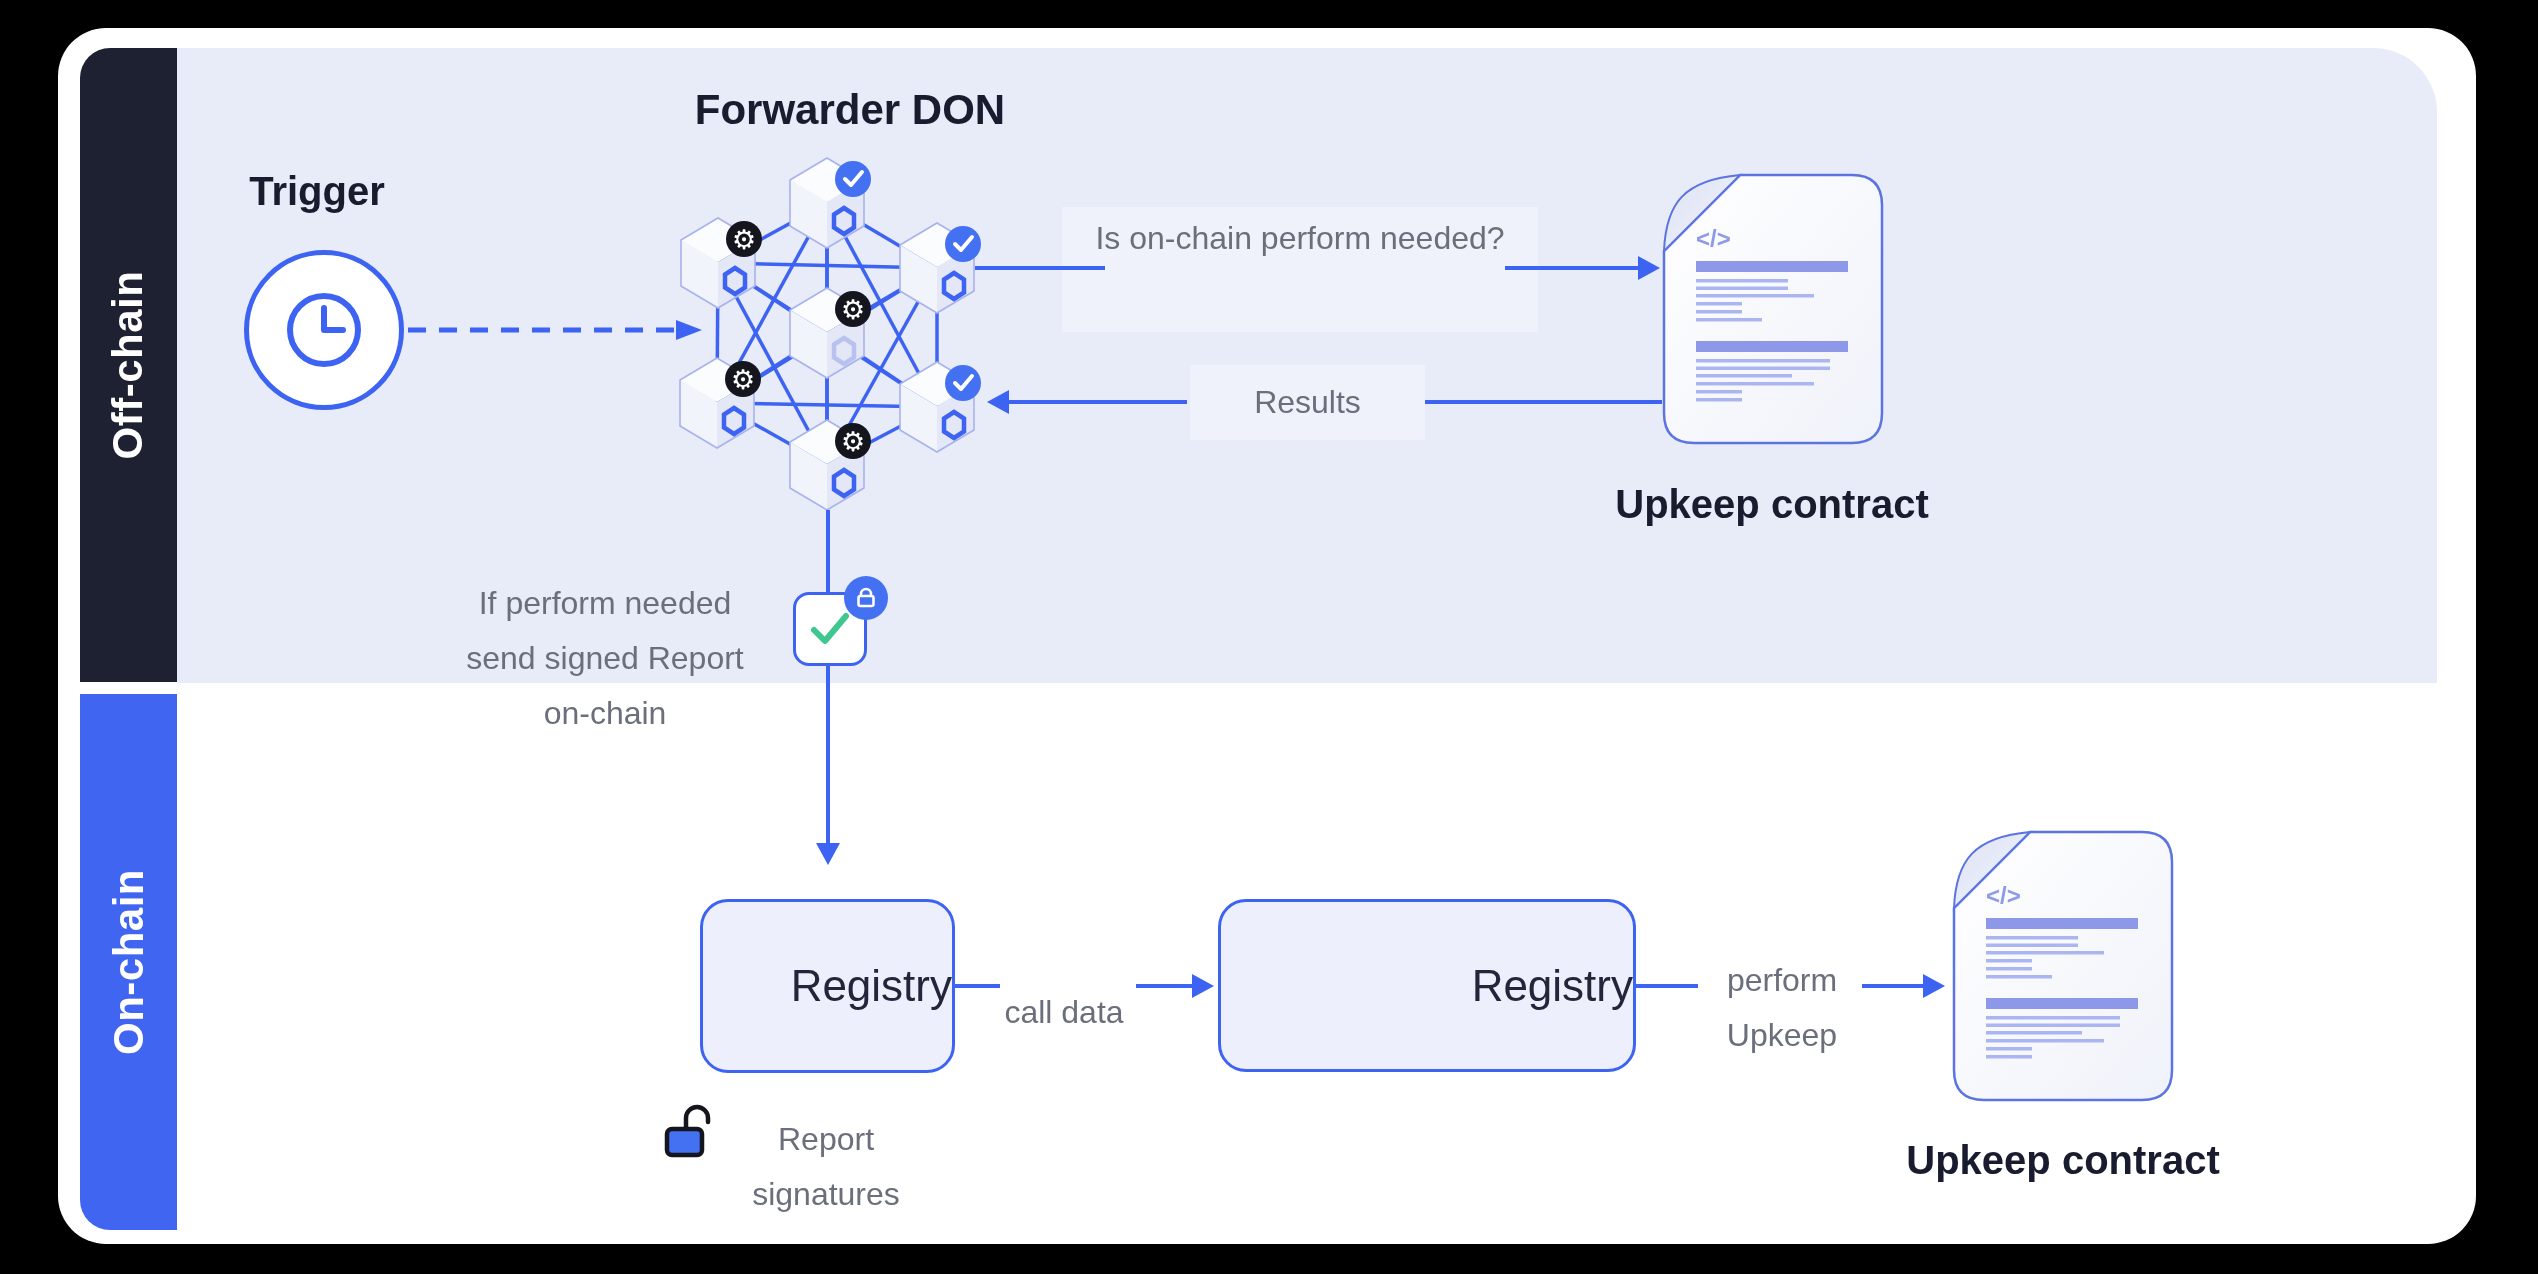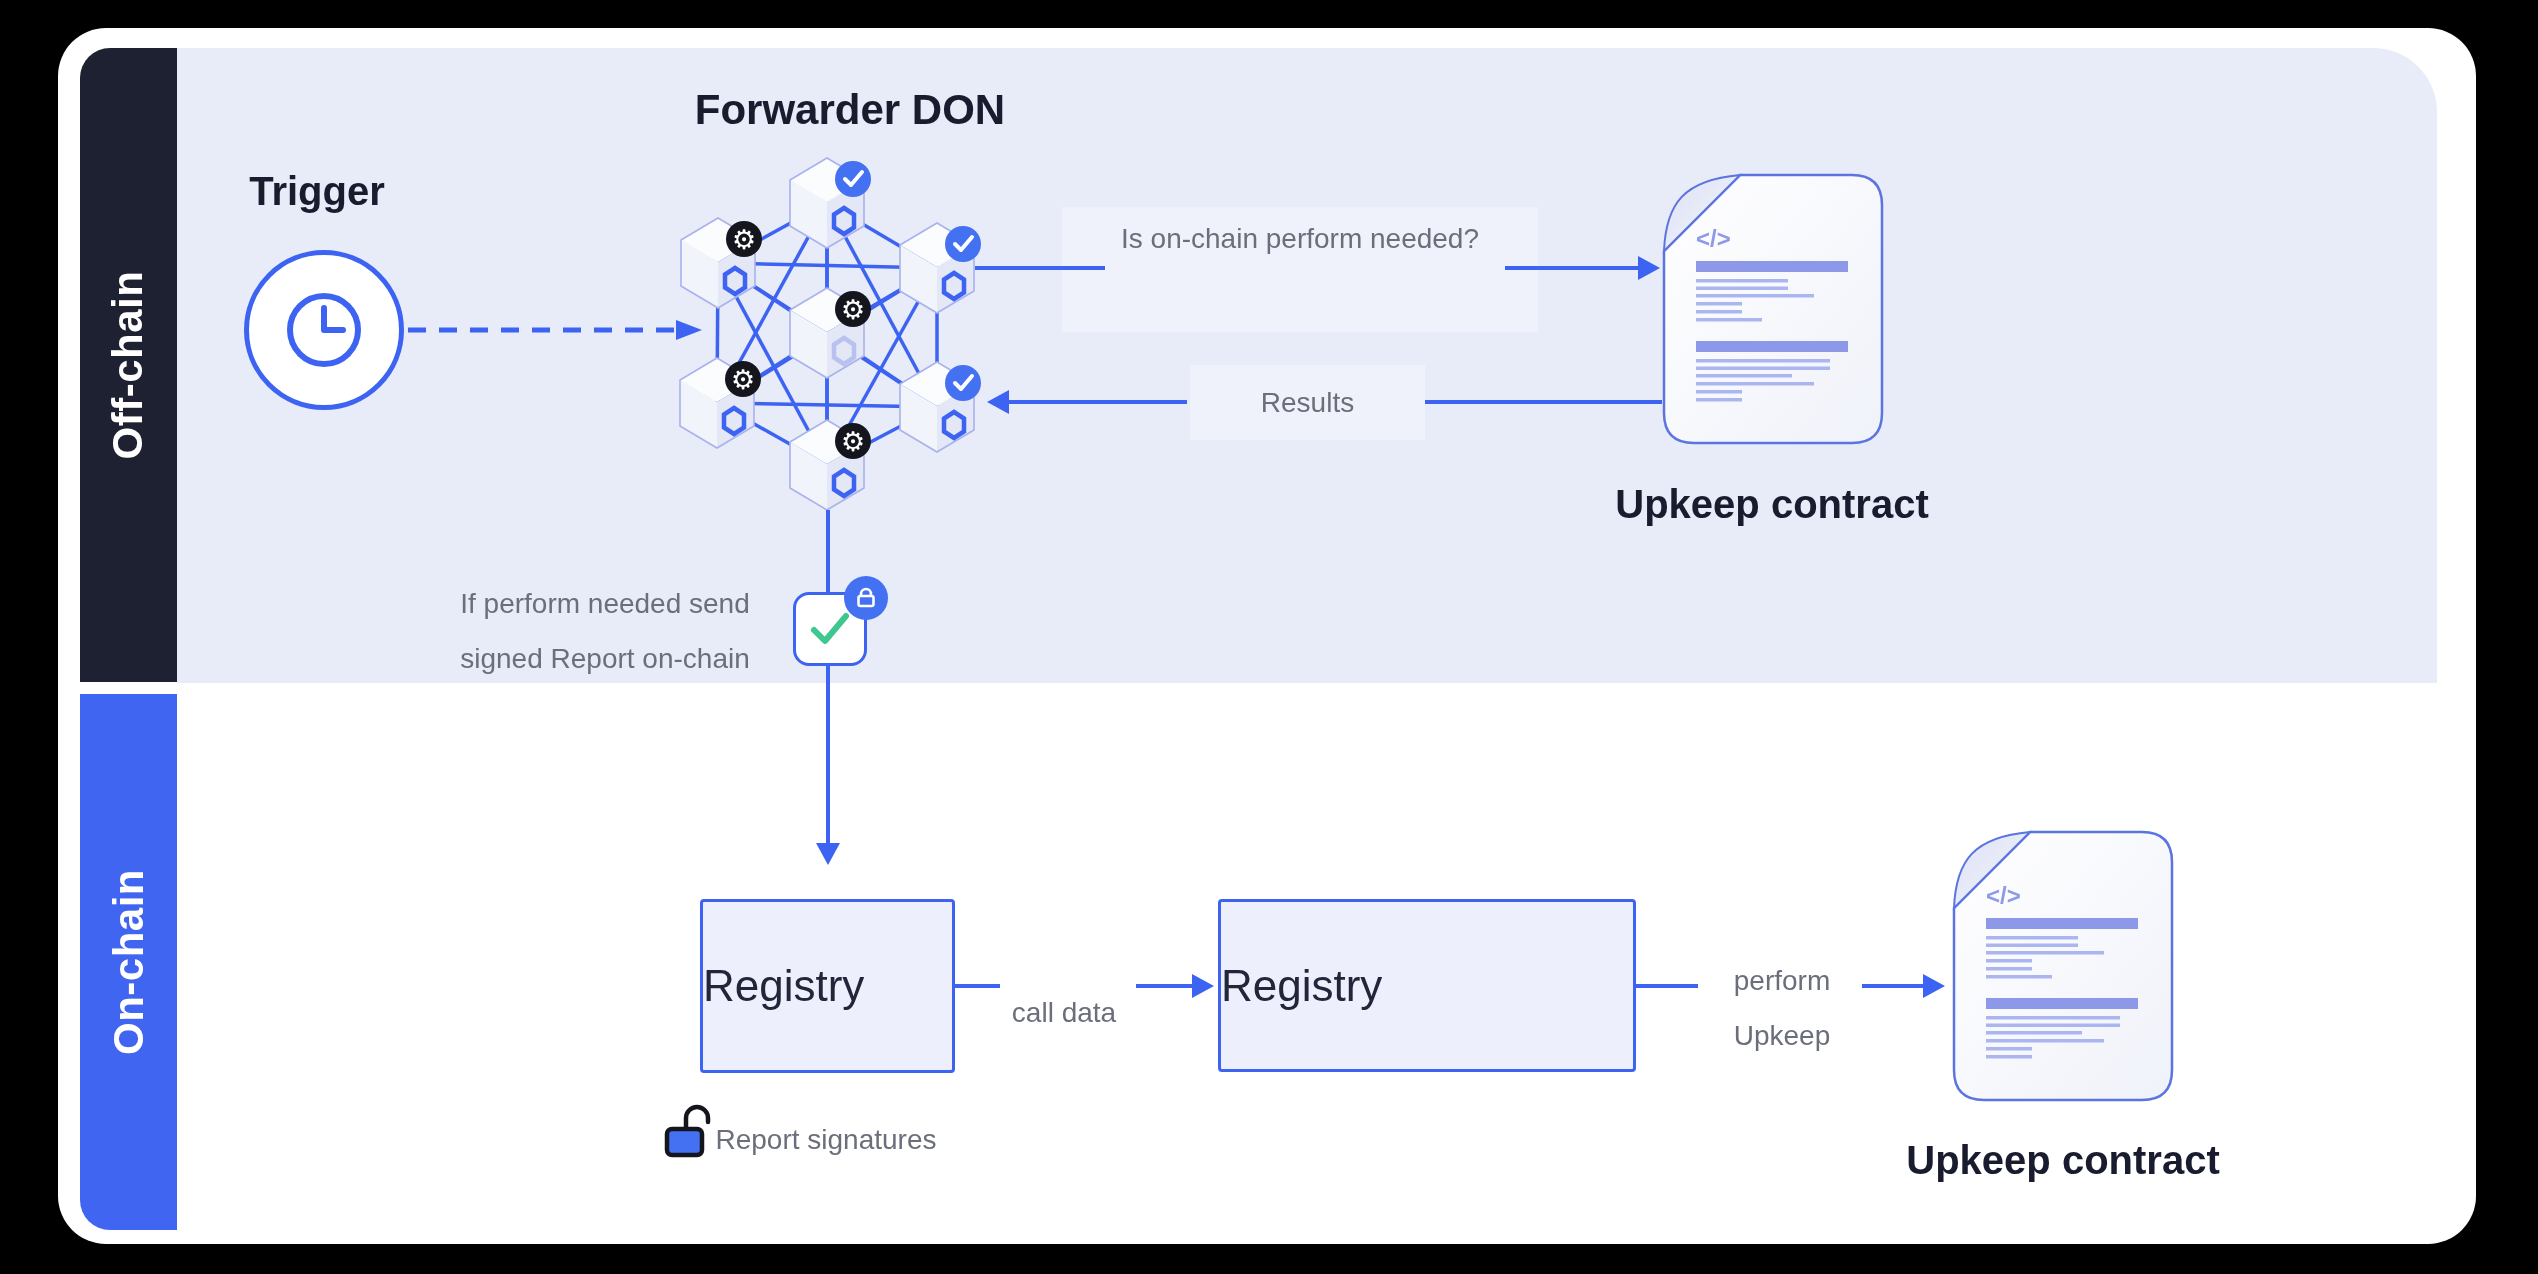--- a/index.html
+++ b/index.html
@@ -19,7 +19,7 @@
   .side-label{color:#fff;font-weight:bold;font-size:42px;transform:rotate(-90deg);white-space:nowrap;letter-spacing:.5px;}
   
   .h-label{font-weight:bold;font-size:40px;color:var(--dark);text-align:center;}
-  .gray-text{font-size:28px;line-height:55px;color:var(--gray);text-align:center;}
+  .gray-text{font-size:32px;line-height:55px;color:var(--gray);text-align:center;}
   .band{background:var(--band);}
   
   .hline{height:4px;background:var(--accent);}

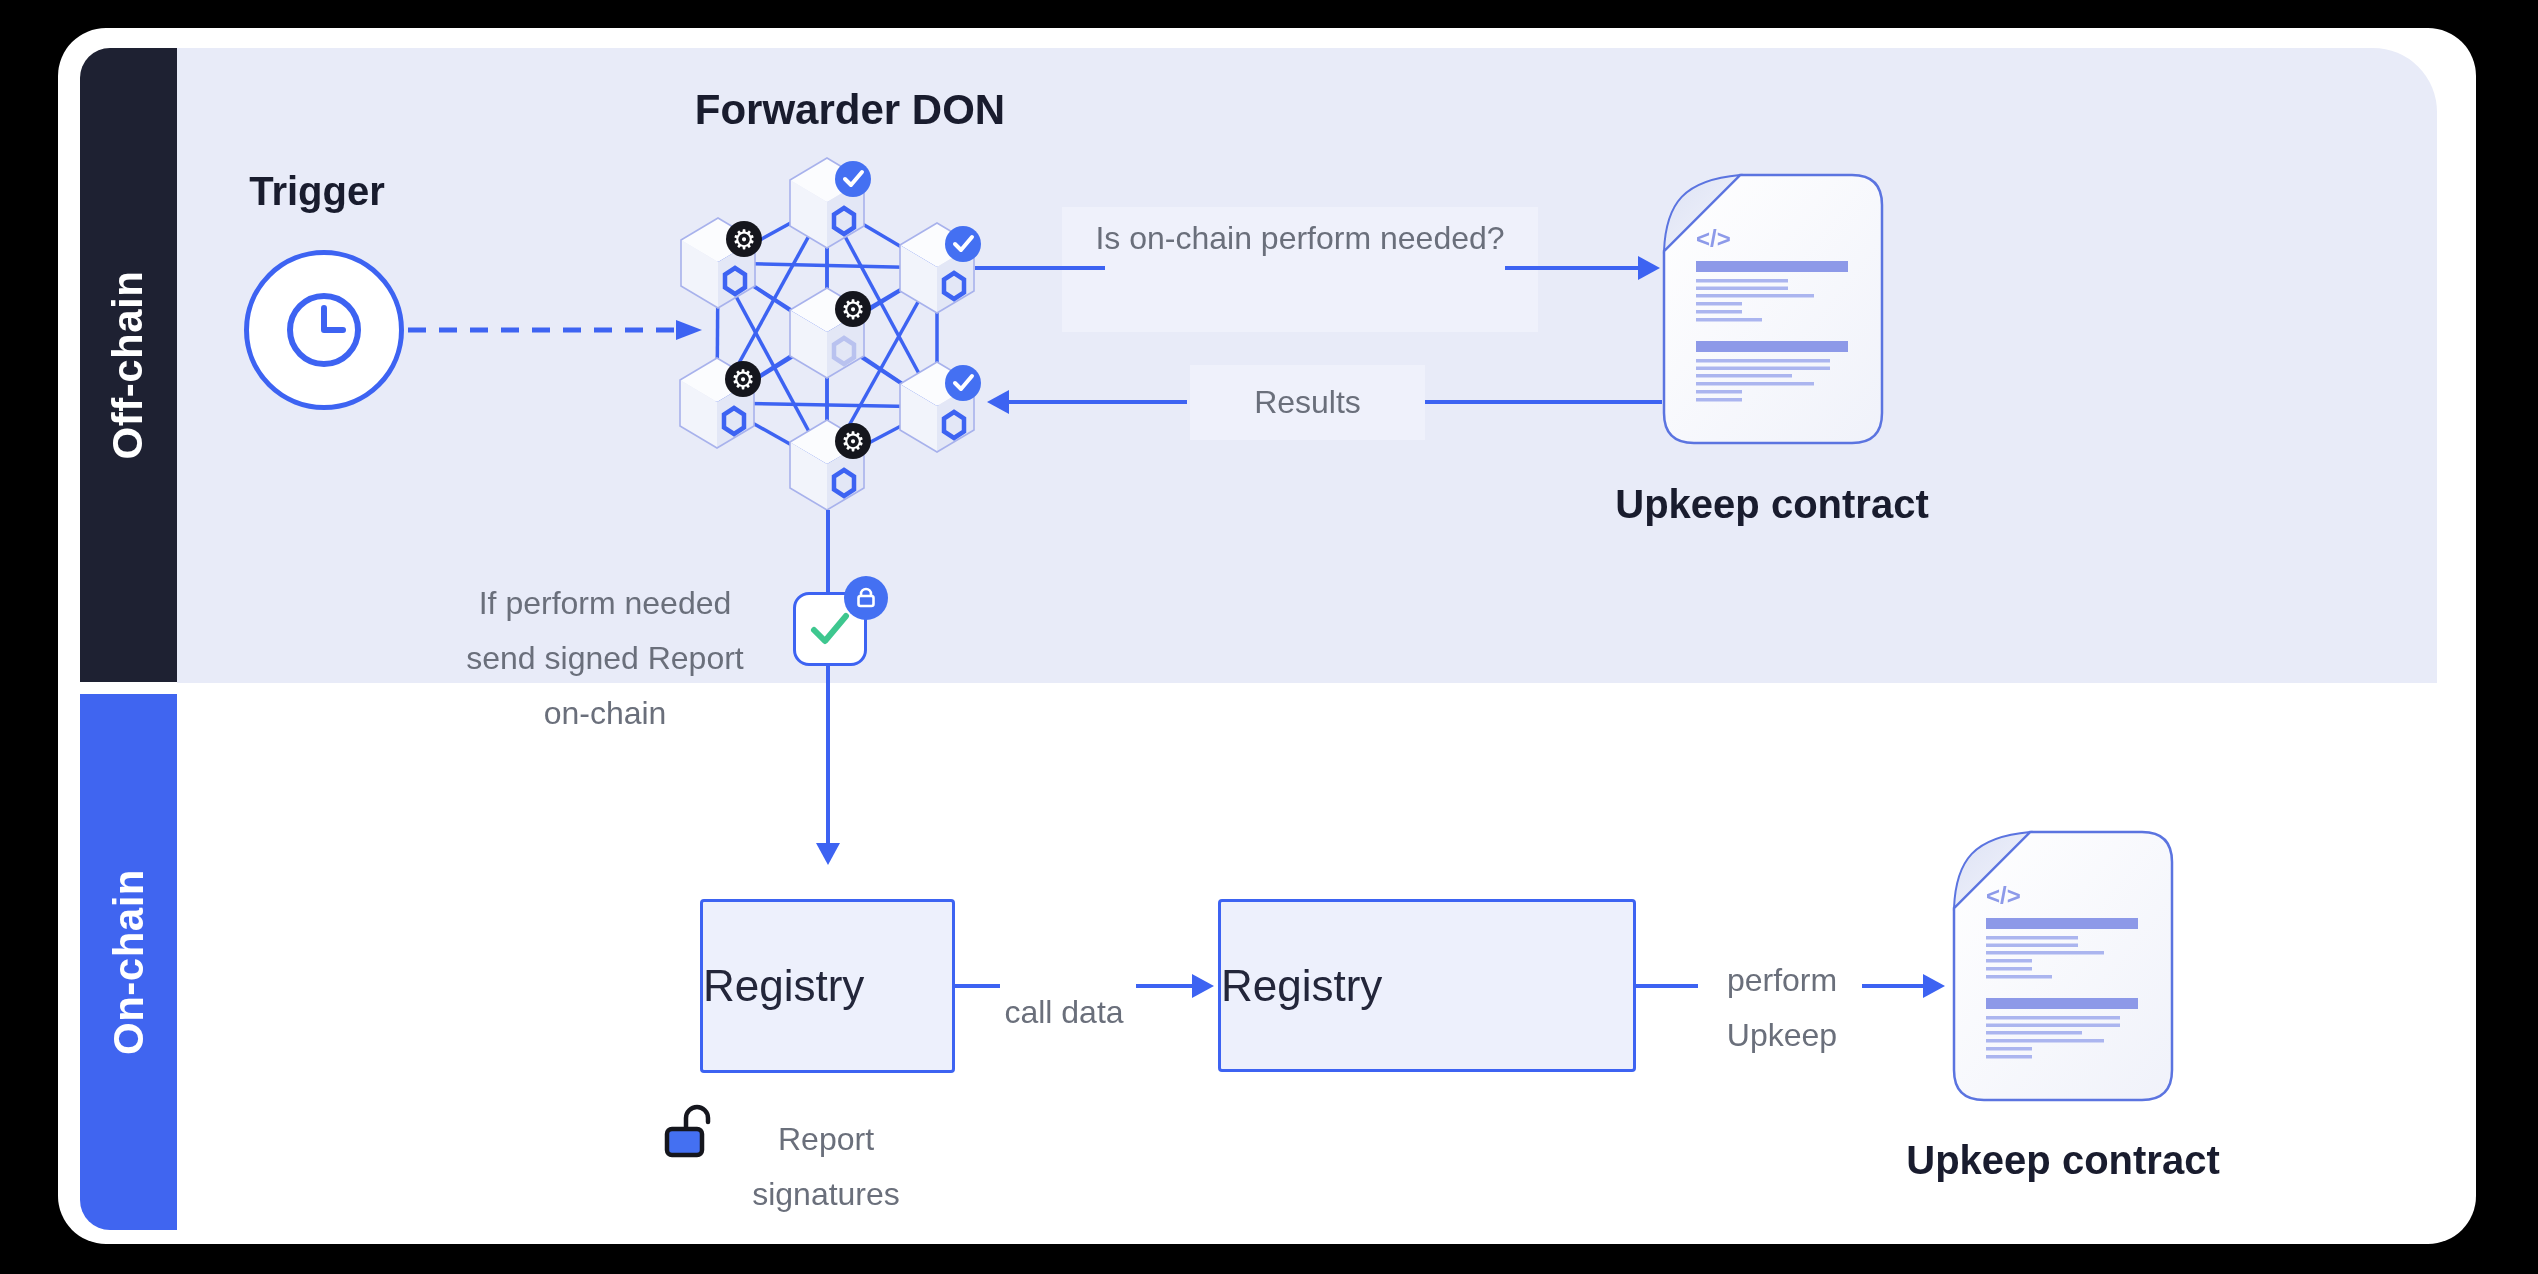--- a/index.html
+++ b/index.html
@@ -30,7 +30,7 @@
   
   #trigger-circle{left:186px;top:222px;width:160px;height:160px;border:5px solid var(--accent);border-radius:50%;background:#fff;display:flex;align-items:center;justify-content:center;}
   
-  .node-box{background:var(--box-fill);border:3px solid var(--accent);border-radius:4px;display:flex;align-items:center;justify-content:flex-start;font-size:44px;color:#23263A;}
+  .node-box{background:var(--box-fill);border:3px solid var(--accent);border-radius:28px;display:flex;align-items:center;justify-content:flex-end;font-size:44px;color:#23263A;}
   
   #check-square{left:735px;top:564px;width:74px;height:74px;background:#fff;border:3px solid var(--accent);border-radius:16px;display:flex;align-items:center;justify-content:center;}
   #lock-badge{left:786px;top:548px;width:44px;height:44px;background:var(--badge-blue);border-radius:50%;display:flex;align-items:center;justify-content:center;}

